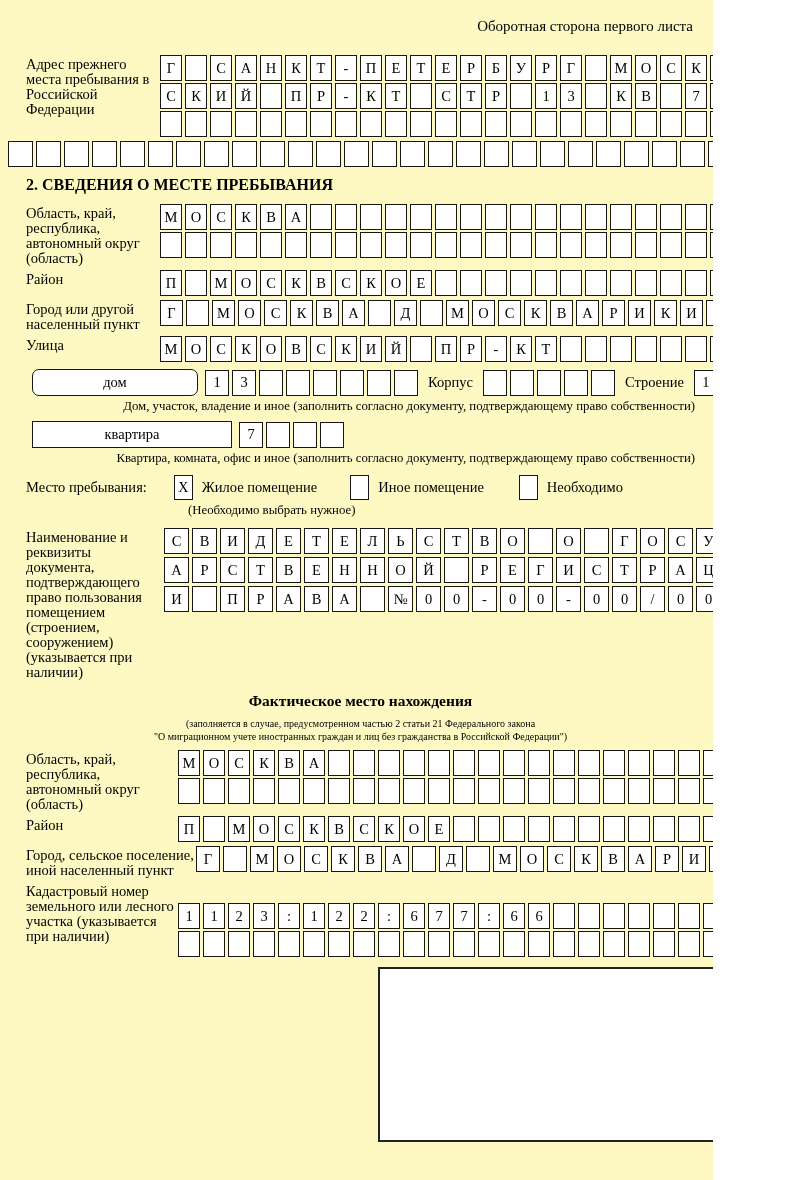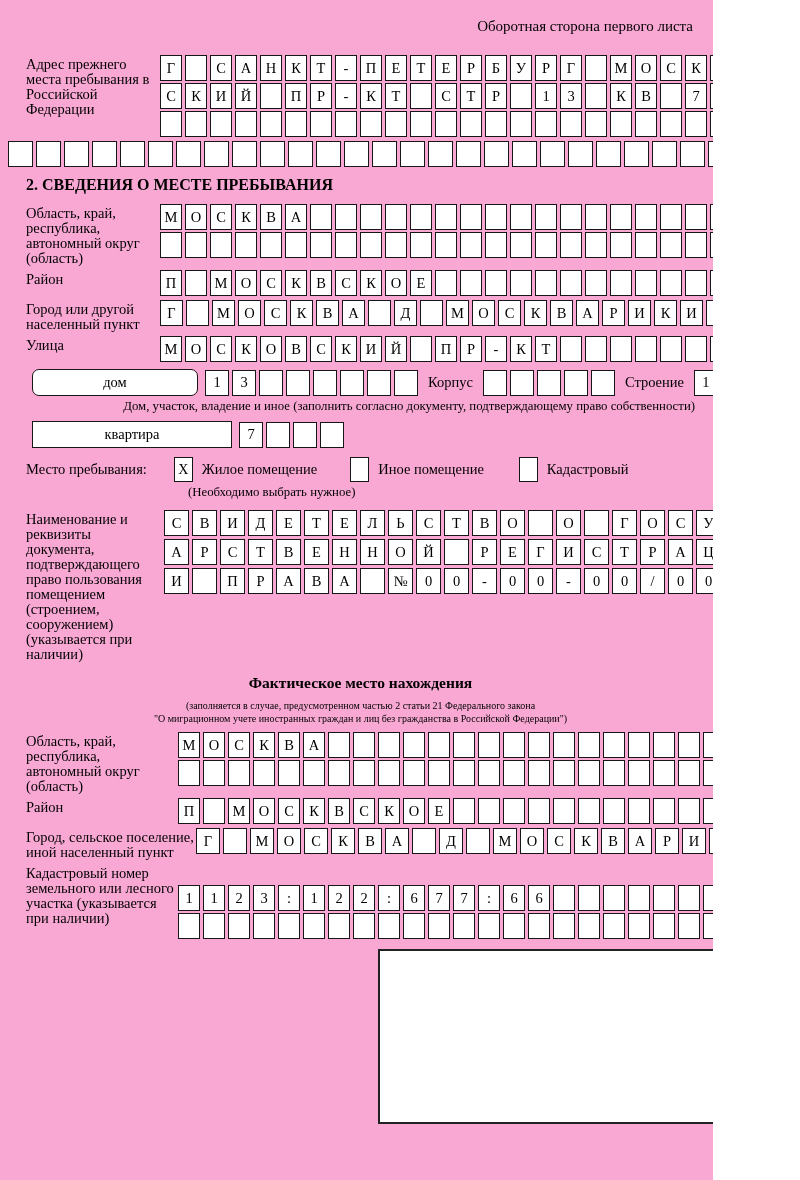--- a/index.html
+++ b/index.html
@@ -6,7 +6,7 @@
   .page{
     width:713px;height:1180px;box-sizing:border-box;
     padding:10px 18px 0 26px;
-    background:#f9a8d4;color:#000;
+    background:#fef9c3;color:#000;
     font-family:"Liberation Serif", serif;
     overflow:hidden;position:relative;
   }

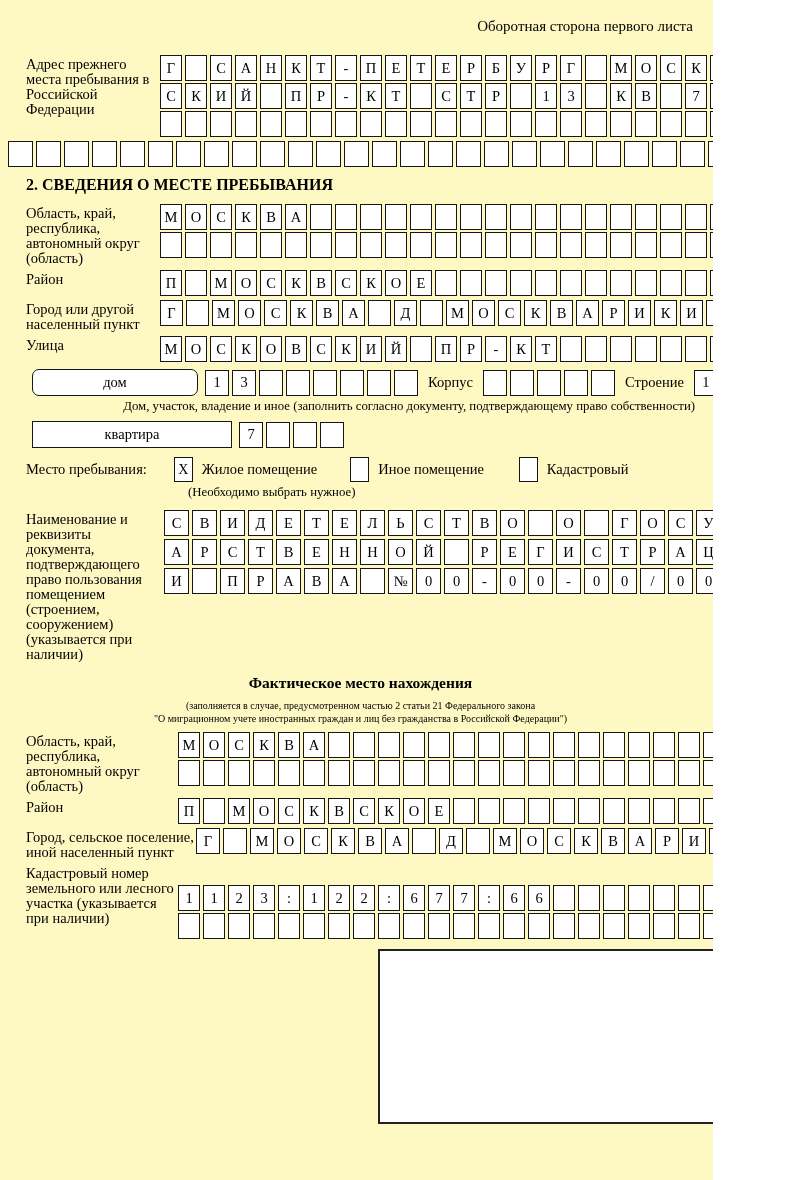--- a/index.html
+++ b/index.html
@@ -356,6 +356,7 @@
         <span class="cell"></span>
       </div>
   </div>
+  <div class="caption left">Квартира, комната, офис и иное (заполнить согласно документу, подтверждающему право собственности)</div>
 
   <div class="mesto-row">
     <span>Место пребывания:</span>

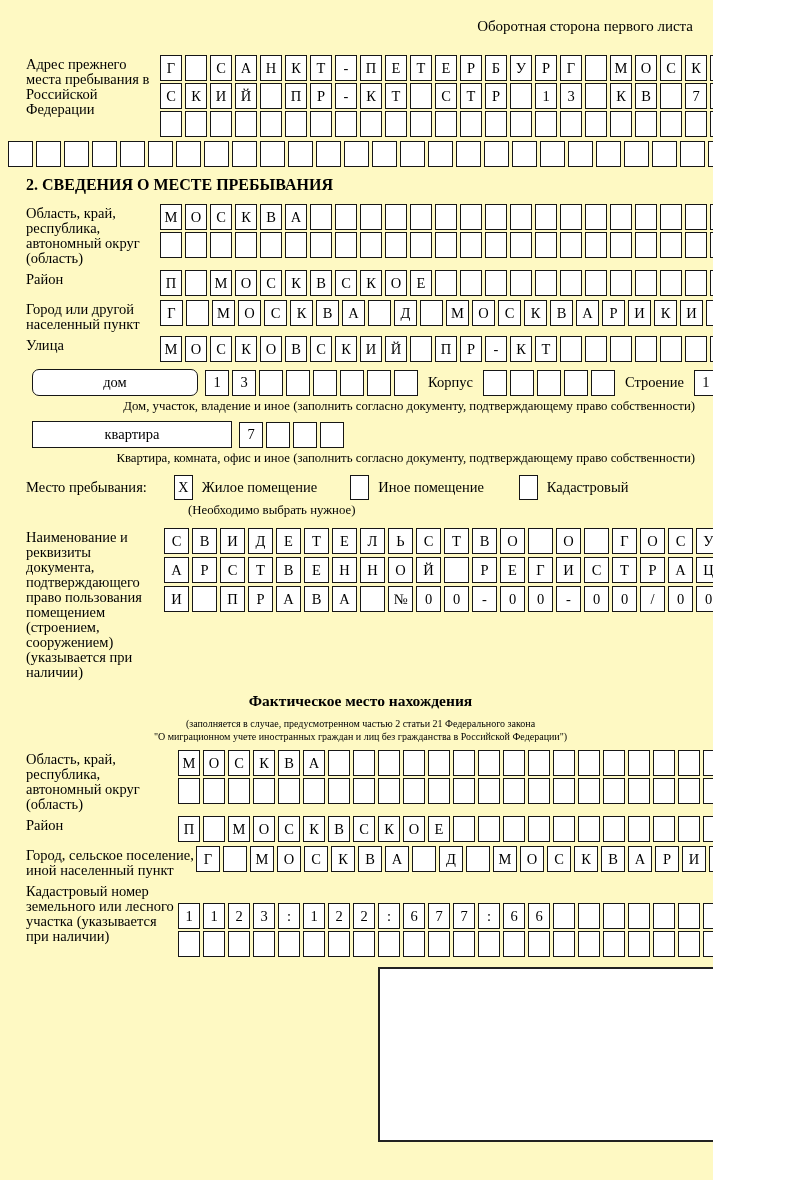--- a/index.html
+++ b/index.html
@@ -370,7 +370,7 @@
     </span>
     <span class="opt" style="margin-left:8px;">
       <span class="chk"></span>
-      <span>Кадастровый</span>
+      <span>Необходимо</span>
     </span>
   </div>
   <div class="caption indent">(Необходимо выбрать нужное)</div>

